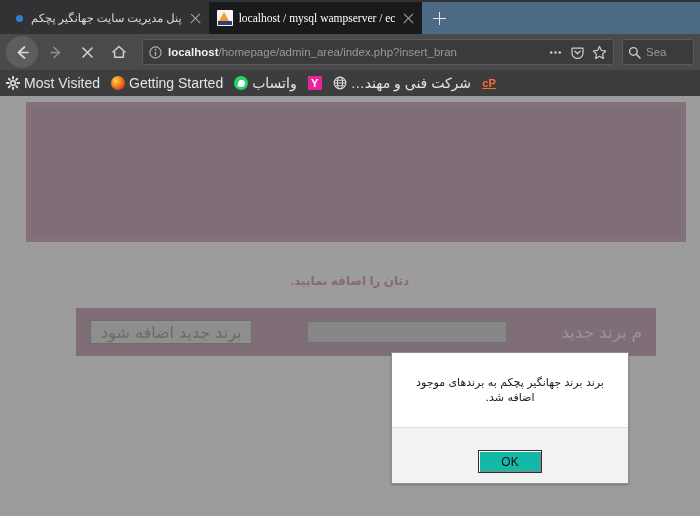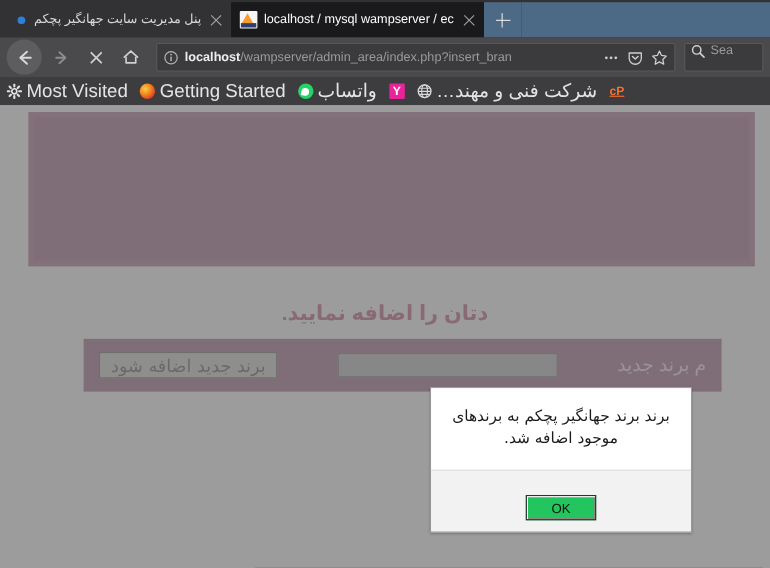--- a/index.html
+++ b/index.html
@@ -48,7 +48,7 @@
   }
   .tab .tab-label {
     white-space: nowrap; overflow: hidden; text-overflow: ellipsis;
-    flex: 1 1 auto; line-height: 32px;
+    flex: 1 1 auto; line-height: 32px; font-family: Liberation Serif, serif;
   }
   .tab.rtl .tab-label { direction: rtl; text-align: right; }
   .tab-close {

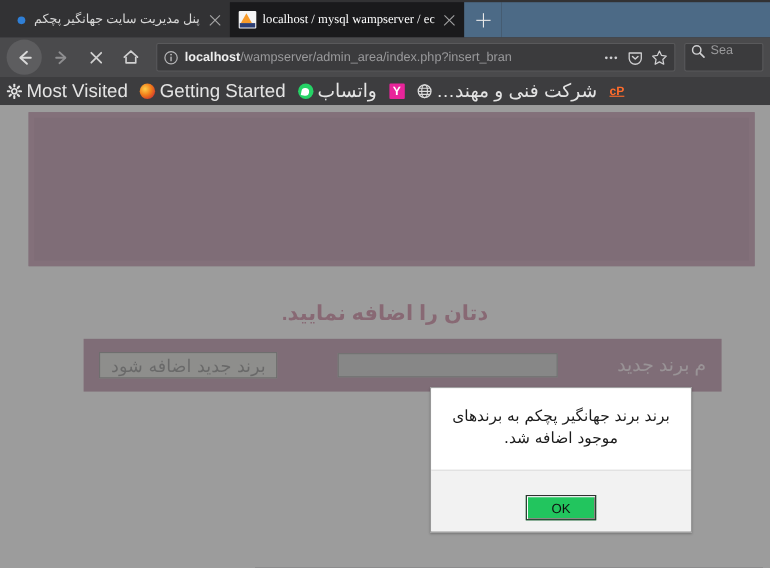--- a/index.html
+++ b/index.html
@@ -268,7 +268,7 @@
         <circle cx="6.5" cy="3.6" r="0.85" fill="#b6b6b8"></circle>
         <rect x="5.85" y="5.4" width="1.3" height="4.3" rx=".5" fill="#b6b6b8"></rect>
       </svg>
-      <div class="url-text"><b>localhost</b><span>/wampserver/admin_area/index.php?insert_bran</span></div>
+      <div class="url-text"><b>localhost</b><span>/homepage/admin_area/index.php?insert_bran</span></div>
       <div class="url-icons">
         <svg width="15" height="13" viewBox="0 0 15 13">
           <circle cx="3.2" cy="6.5" r="1.25" fill="#cfcfd1"></circle>

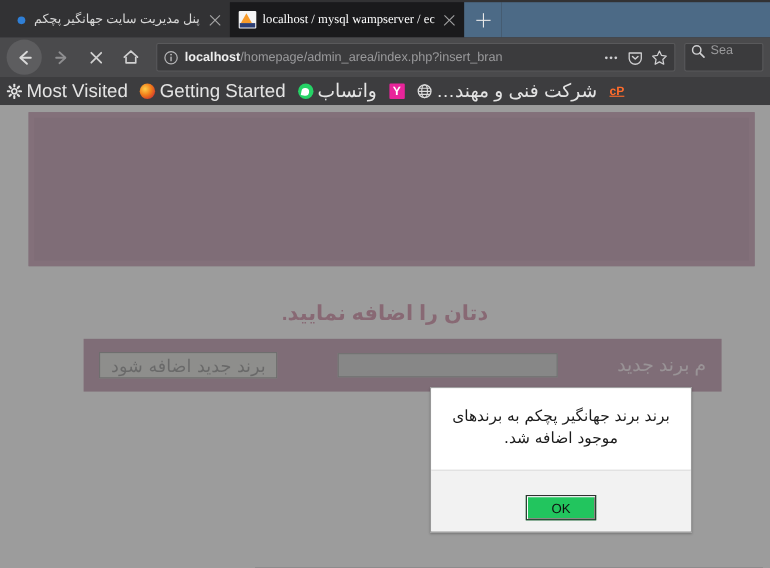--- a/index.html
+++ b/index.html
@@ -107,7 +107,7 @@
   .searchbar {
     width: 72px; height: 26px; flex: 0 0 72px;
     background: #3b3b3d; border: 1px solid #59595b; border-radius: 2px;
-    display: flex; padding: 0 5px; gap: 5px;
+    display: flex; align-items: center; padding: 0 5px; gap: 5px;
     overflow: hidden;
   }
   .search-ph { font-size: 11.5px; color: #9a9a9c; white-space: nowrap; }

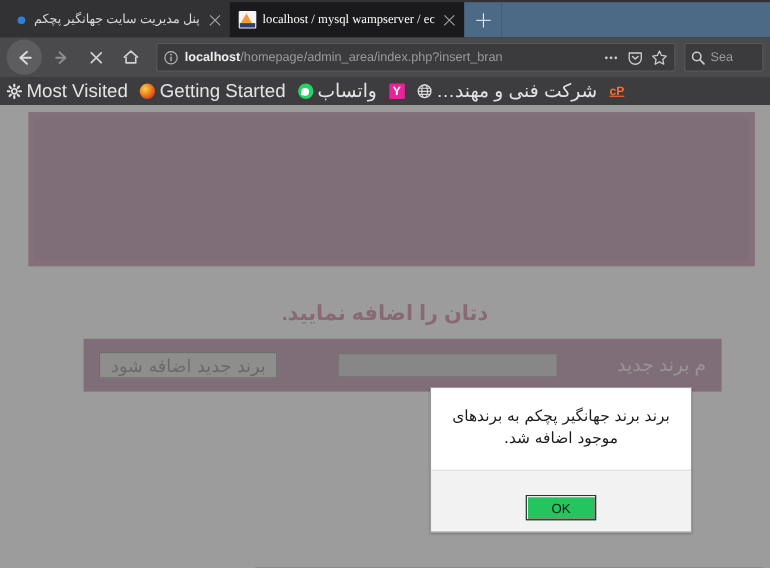--- a/index.html
+++ b/index.html
@@ -120,7 +120,7 @@
     overflow: hidden;
   }
   .bm { display: flex; align-items: center; gap: 4px; flex: 0 0 auto; }
-  .bm-label { font-size: 17px; color: #e4e4e4; white-space: nowrap; }
+  .bm-label { font-size: 14px; color: #e4e4e4; white-space: nowrap; }
   .bm-label.rtl { direction: rtl; }
   .bmicon { width: 14px; height: 14px; flex: 0 0 14px; position: relative; }
   .bmicon.gear { color: #e0e0e0; }

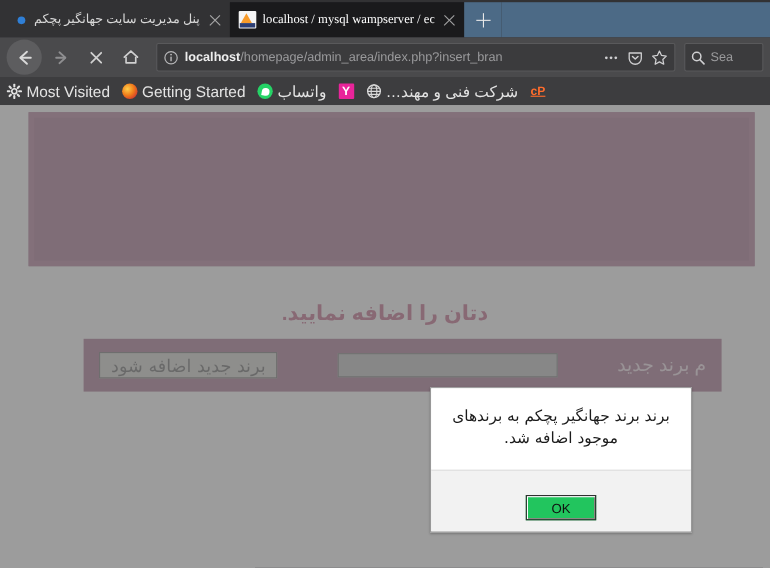--- a/index.html
+++ b/index.html
@@ -153,7 +153,7 @@
   .heading {
     position: absolute; right: 0; left: 0; top: 178px;
     text-align: center;
-    font-size: 19px; font-weight: bold; color: #a3174a;
+    font-size: 12px; font-weight: bold; color: #a3174a;
     direction: rtl;
   }
   .formbar {

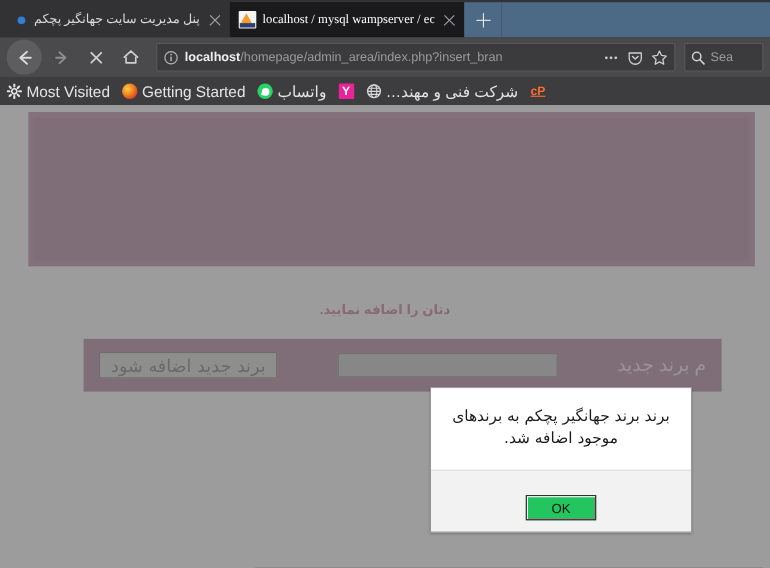--- a/index.html
+++ b/index.html
@@ -193,7 +193,7 @@
     padding: 8px 10px; background: #ffffff;
   }
   .modal-msg {
-    font-size: 14px; color: #1b1b1b; text-align: center; direction: rtl;
+    font-size: 11px; color: #1b1b1b; text-align: center; direction: rtl;
     font-family: "DejaVu Sans", sans-serif; line-height: 1.4;
   }
   .modal-foot {

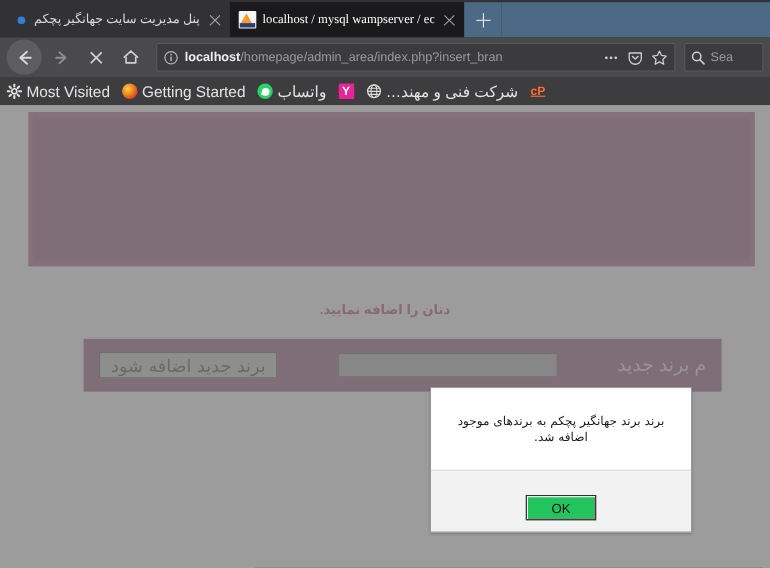--- a/index.html
+++ b/index.html
@@ -202,7 +202,7 @@
   }
   .ok-btn {
     width: 64px; height: 23px;
-    background: #22c55e; border: 1px solid #2f2f2f;
+    background: #14b8a6; border: 1px solid #2f2f2f;
     box-shadow: inset 1px 1px 0 #ffffff, inset -1px -1px 0 #8a8a82;
     font-size: 12px; color: #101010;
     display: flex; align-items: center; justify-content: center;

